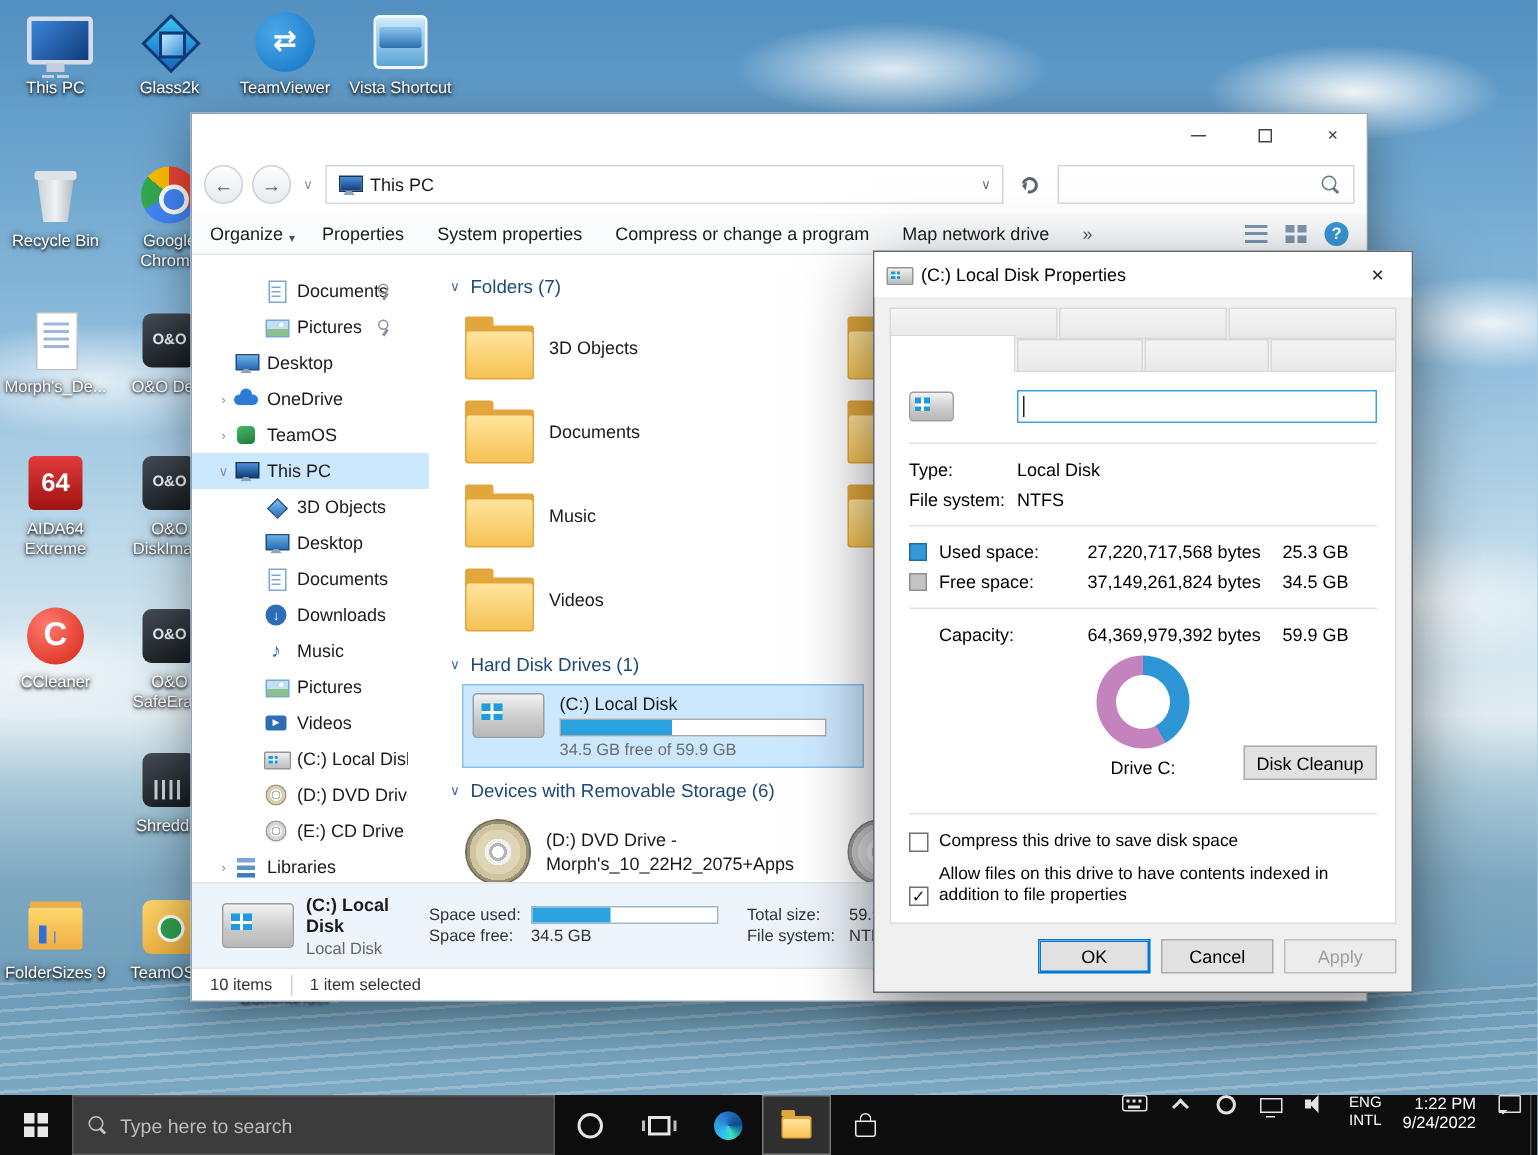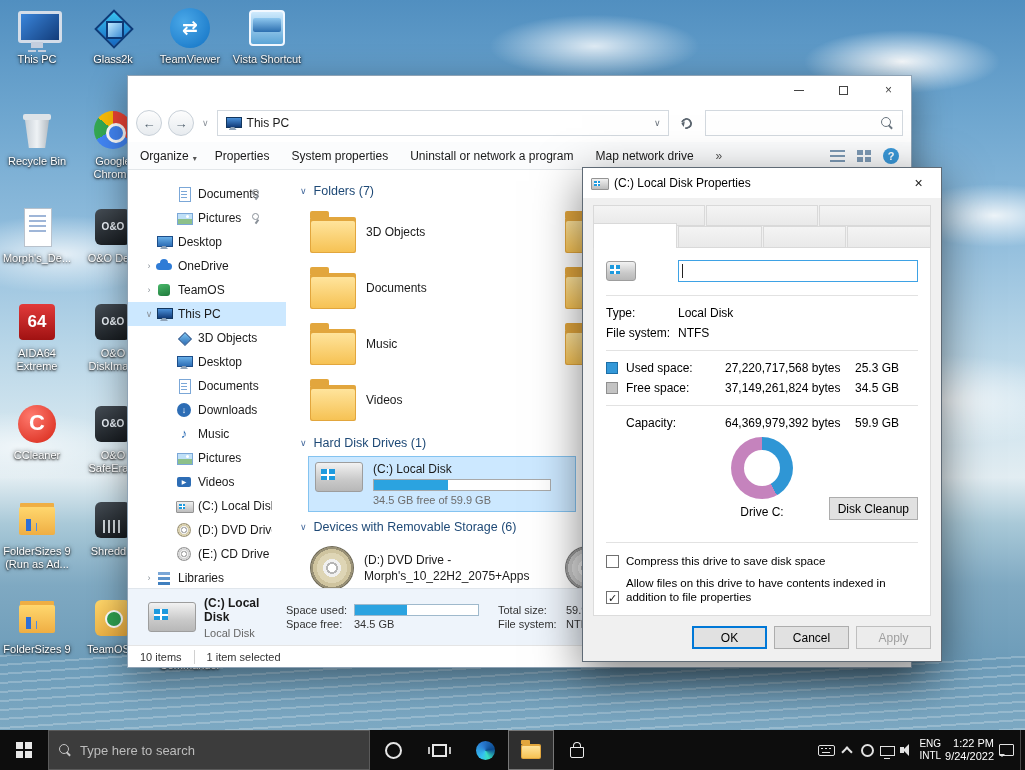--- a/index.html
+++ b/index.html
@@ -422,7 +422,7 @@
           <span class="cmd-caret"></span>
         </span>
         <span class="cmd-item">
-          <span>Uninstall or network a program</span>
+          <span>Compress or change a program</span>
           <span class="cmd-caret"></span>
         </span>
         <span class="cmd-item">

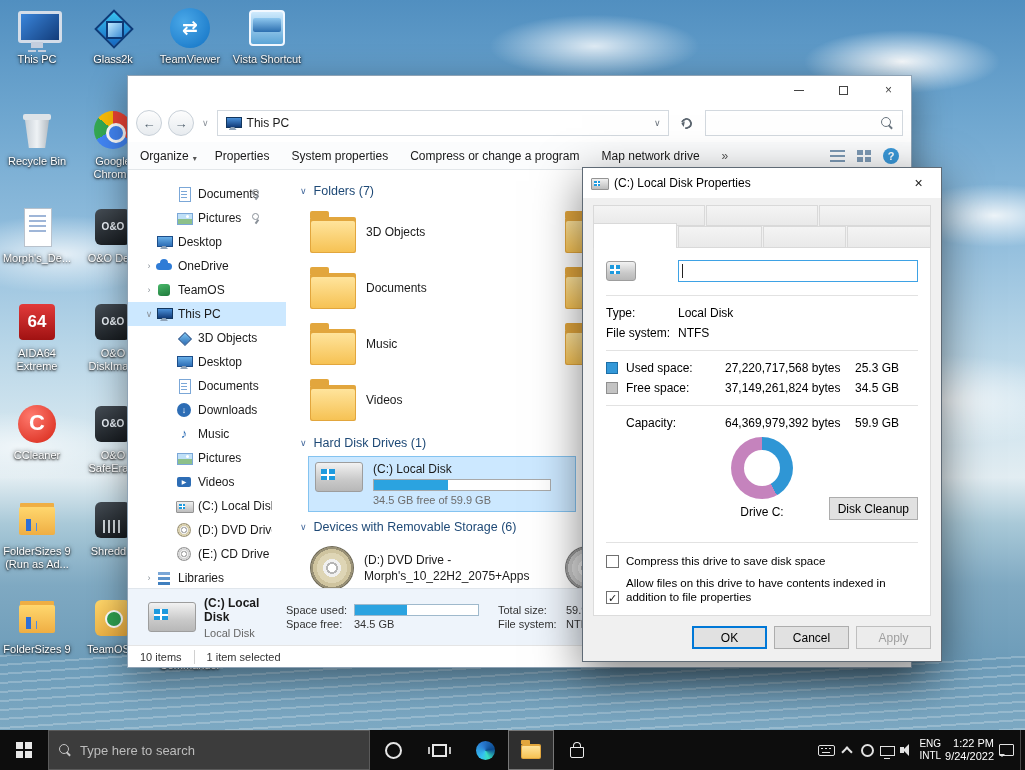--- a/index.html
+++ b/index.html
@@ -338,12 +338,6 @@
       </div>
       <div class="di-label">O&amp;O SafeEra...</div>
     </div>
-    <div class="desk-icon" style="left: 0px; top: 498px;">
-      <div class="di-box">
-        <span class="di-glyph foldersizes-icon"></span>
-      </div>
-      <div class="di-label">FolderSizes 9 (Run as Ad...</div>
-    </div>
     <div class="desk-icon" style="left: 76px; top: 498px;">
       <div class="di-box">
         <span class="di-glyph shredder-icon"></span>

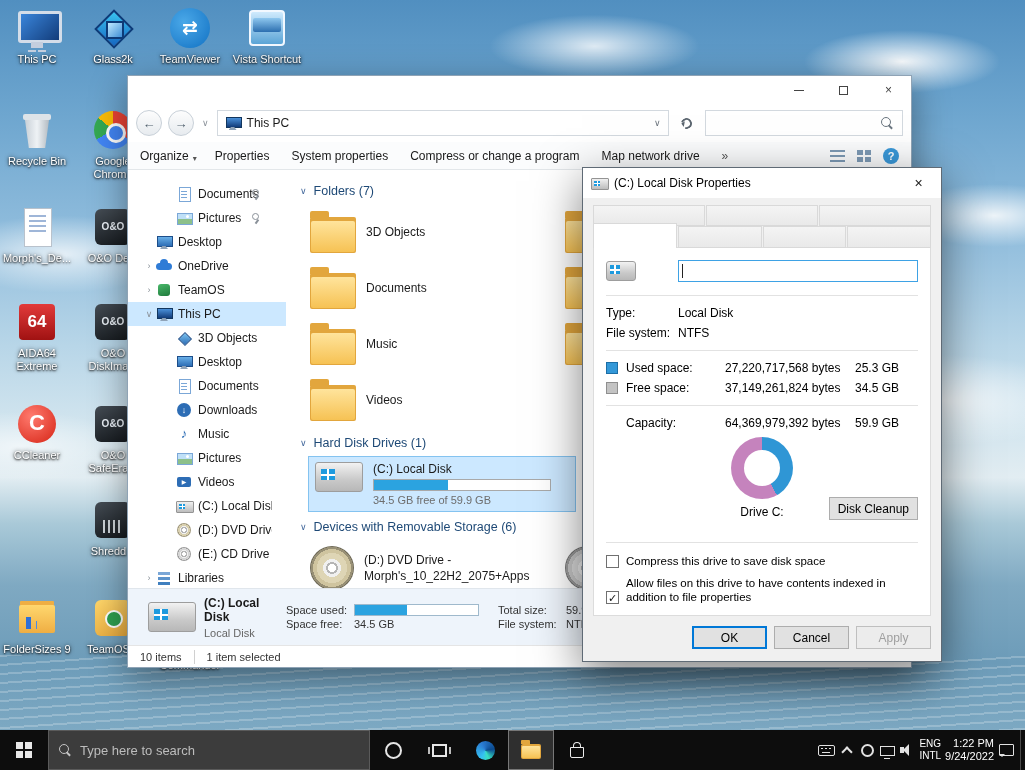--- a/index.html
+++ b/index.html
@@ -243,7 +243,7 @@
   .explorer-icon::after{content:"";position:absolute;left:1px;right:1px;top:2px;bottom:1px;background:linear-gradient(#ffe49c,#f6c254);border-radius:1px}
   .store-icon{width:14px;height:11px;border:1.5px solid #ececec;border-radius:0 0 2px 2px;position:relative;margin-top:4px}
   .store-icon::before{content:"";position:absolute;left:2px;top:-6px;width:6px;height:5px;border:1.5px solid #ececec;border-bottom:none;border-radius:4px 4px 0 0}
-  .tb-tray{margin-left:auto;display:flex;align-items:center;gap:4px;padding-right:6px}
+  .tb-tray{margin-left:auto;display:flex;align-items:flex-start;gap:14px;padding-right:6px}
   .tray-item{display:flex;align-items:center;justify-content:center;min-width:16px}
   .keyboard-icon{width:17px;height:11px;border:1.5px solid #e2e2e2;border-radius:2px;position:relative}
   .keyboard-icon::before{content:"";position:absolute;left:2px;top:2px;width:2px;height:1.5px;background:#e2e2e2;box-shadow:4px 0 0 #e2e2e2,8px 0 0 #e2e2e2}

